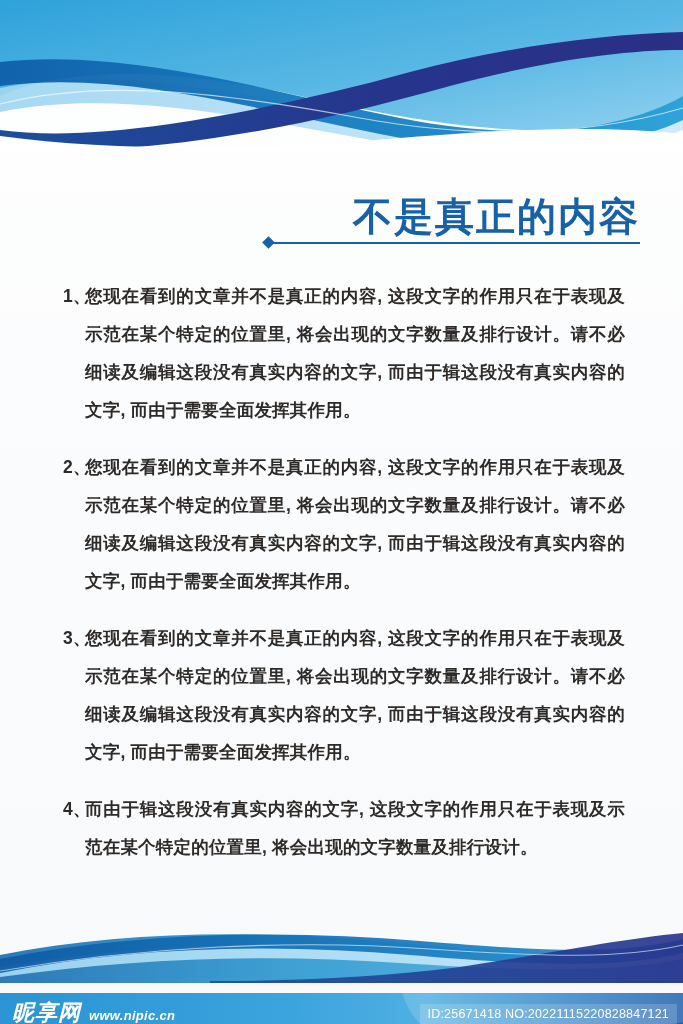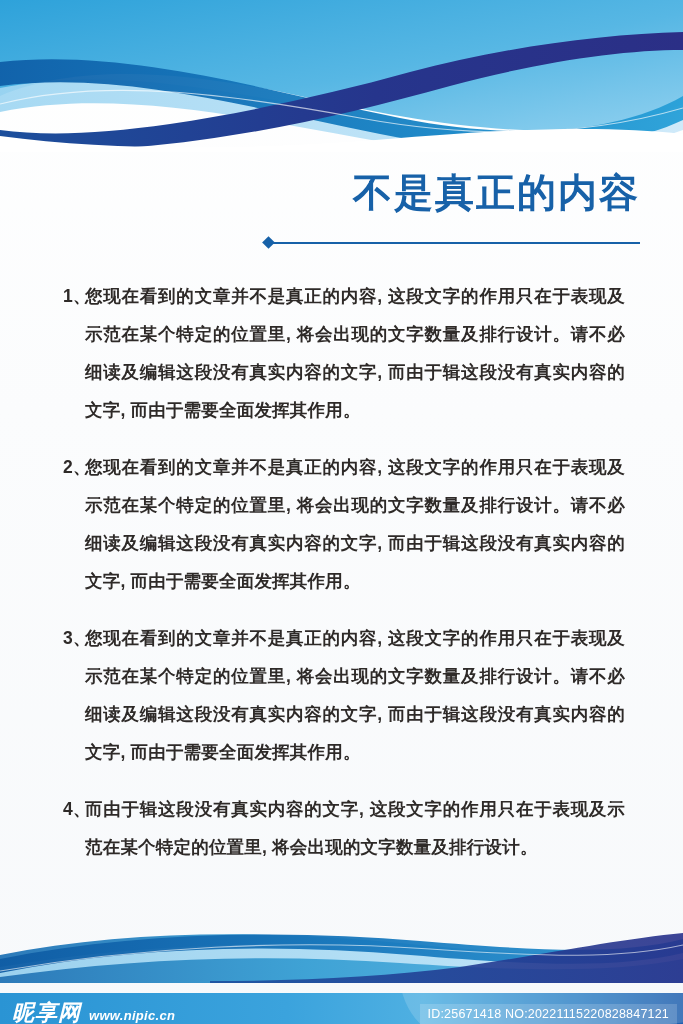--- a/index.html
+++ b/index.html
@@ -35,7 +35,7 @@
   
   .title-block {
     position: absolute;
-    top: 170px;
+    top: 194px;
     left: 0;
     width: 683px;
     text-align: right;

